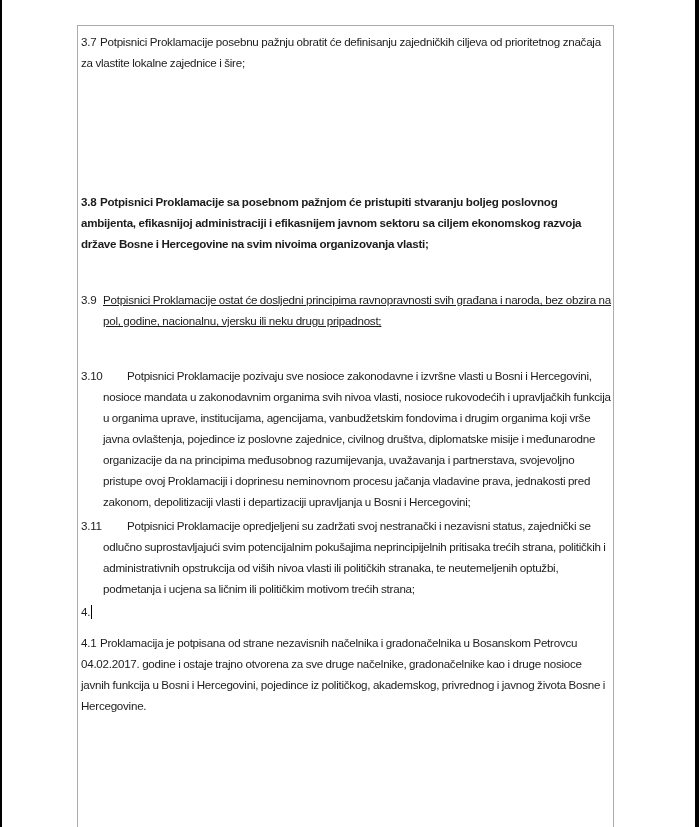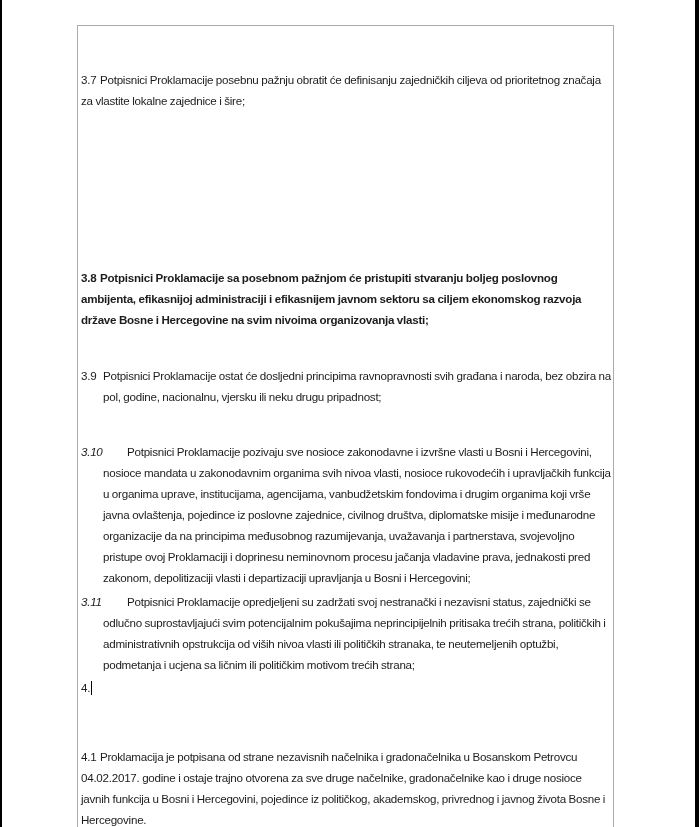--- a/index.html
+++ b/index.html
@@ -49,7 +49,7 @@
     padding-left: 22px;
     text-indent: -22px;
   }
-  .nw19 .pnum { width: 19px; margin-top: 38px; }
+  .nw19 .pnum { width: 19px; }
   .nw22 .pnum { width: 22px; }
   .nw46 .pnum { width: 46px; font-style: italic; }
   .nw-auto .pnum { width: auto; padding-right: 0; }

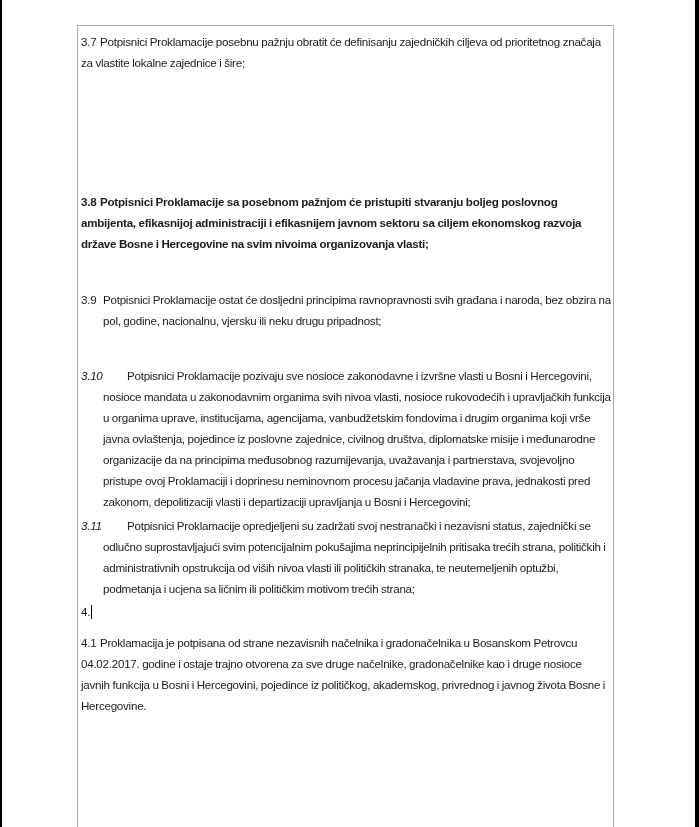--- a/index.html
+++ b/index.html
@@ -57,7 +57,7 @@
   
   .m-p37  { margin-top: 0; }
   .m-p38  { margin-top: 118px; font-weight: bold; }
-  .m-p39  { margin-top: 35px; }
+  .m-p39  { margin-top: 35px; text-decoration: underline; }
   .m-p310 { margin-top: 34px; }
   .m-p311 { margin-top: 3px; }
   .m-p4   { margin-top: 2px; }

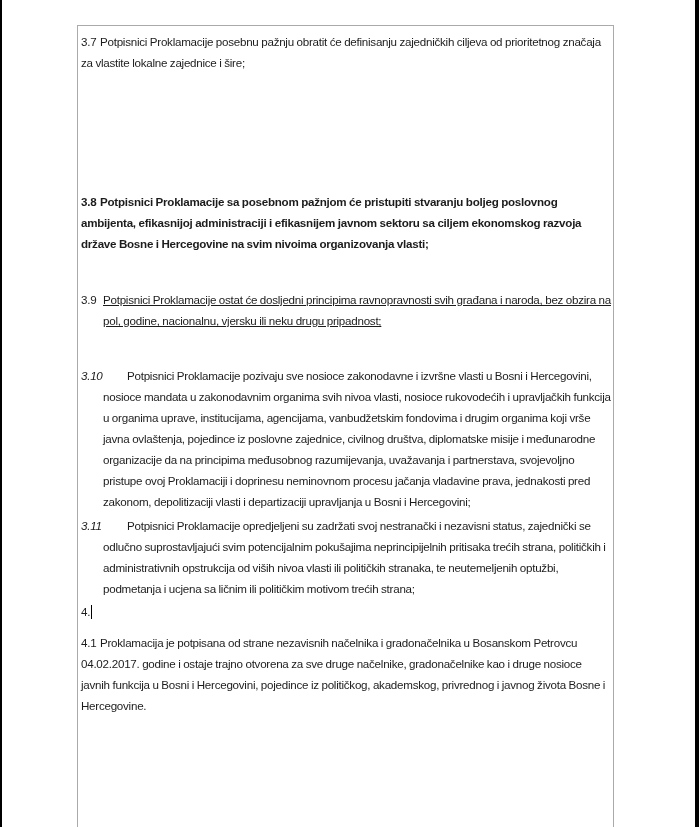--- a/index.html
+++ b/index.html
@@ -51,7 +51,7 @@
   }
   .nw19 .pnum { width: 19px; }
   .nw22 .pnum { width: 22px; }
-  .nw46 .pnum { width: 46px; font-style: italic; }
+  .nw46 .pnum { width: 46px; }
   .nw-auto .pnum { width: auto; padding-right: 0; }
 
   

